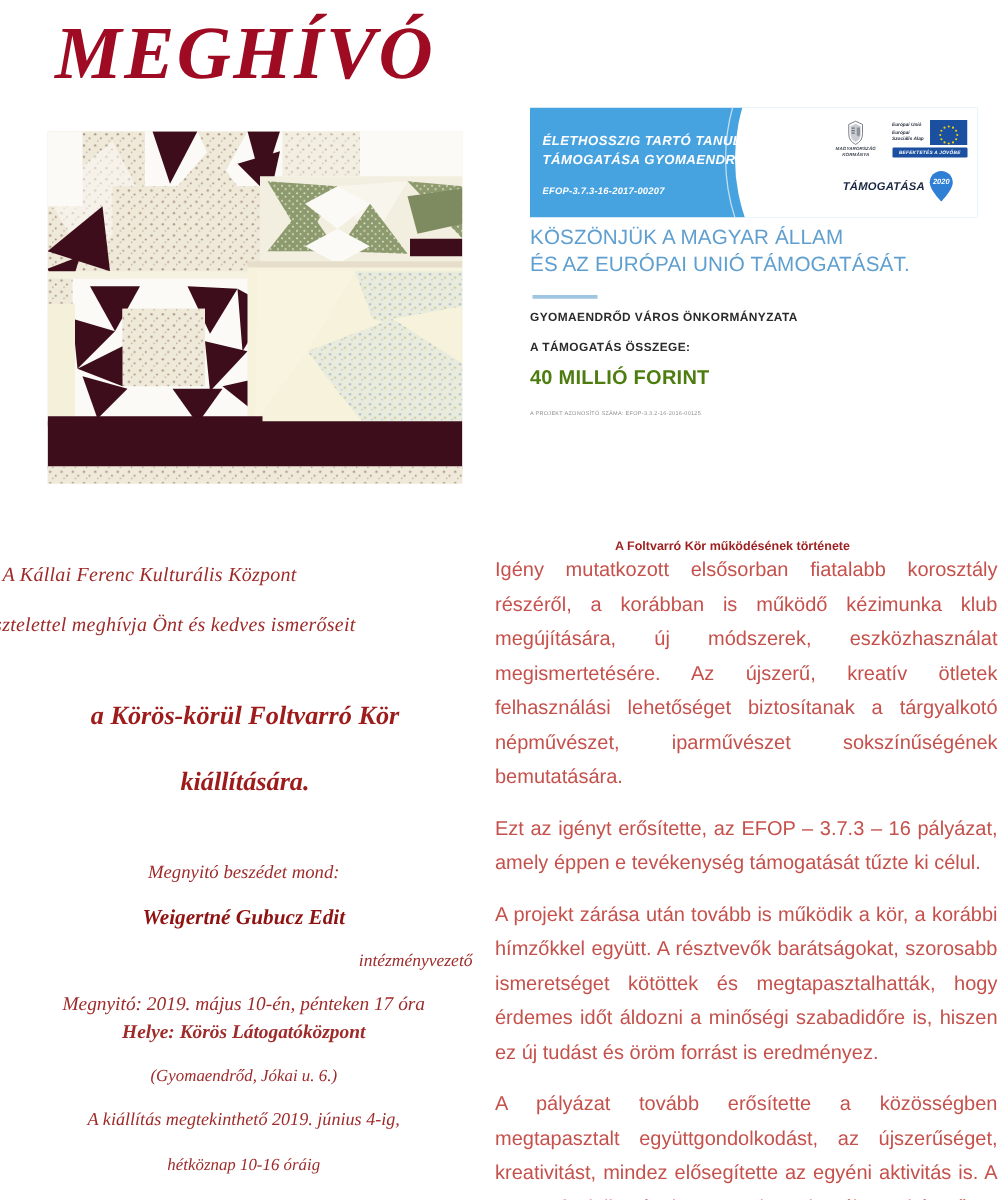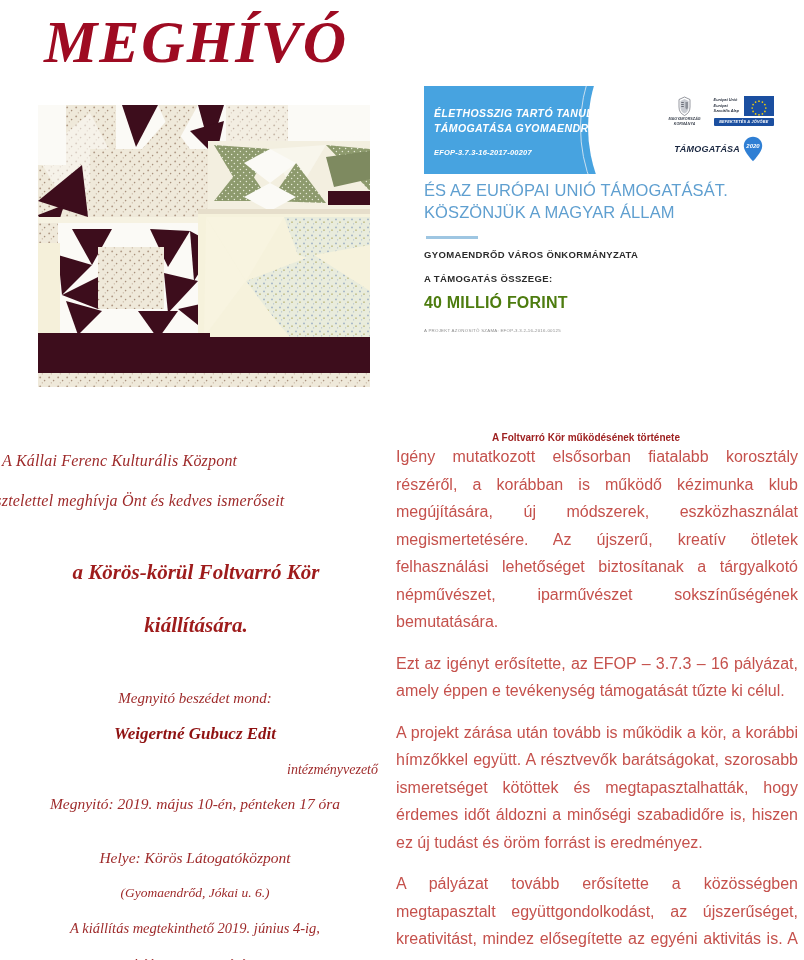--- a/index.html
+++ b/index.html
@@ -417,8 +417,8 @@
   </div>
 
   <div class="banner-thanks">
+    <div>KÖSZÖNJÜK A MAGYAR ÁLLAM</div>
     <div>ÉS AZ EURÓPAI UNIÓ TÁMOGATÁSÁT.</div>
-    <div>KÖSZÖNJÜK A MAGYAR ÁLLAM</div>
   </div>
 
   <div class="banner-rule"></div>

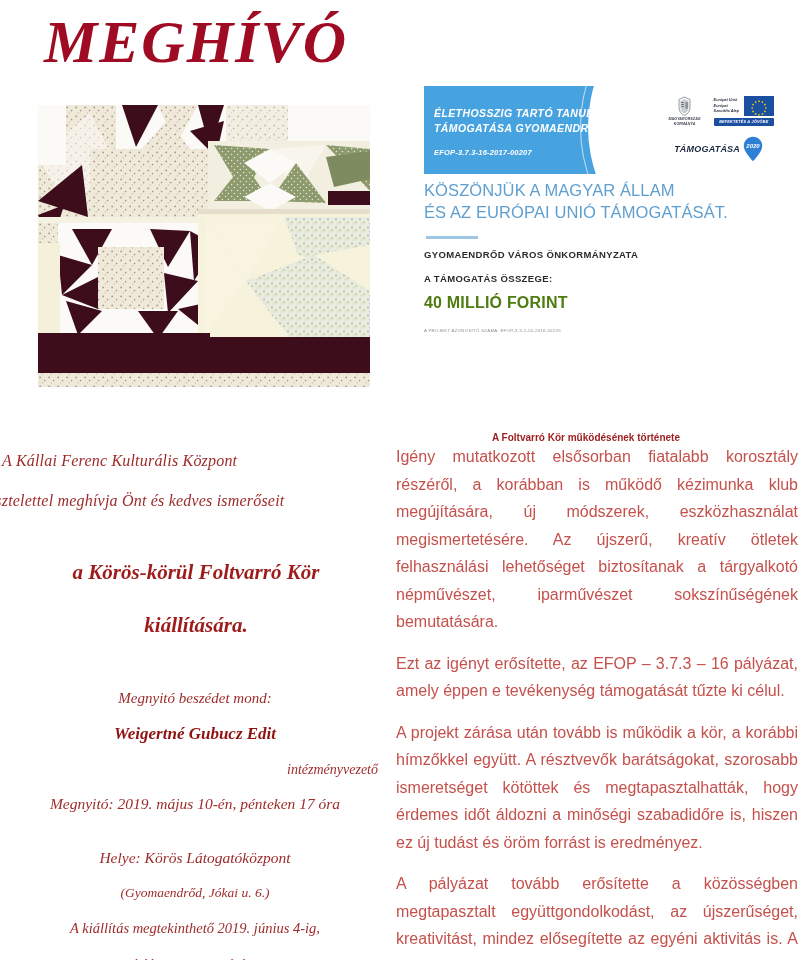--- a/index.html
+++ b/index.html
@@ -226,7 +226,7 @@
     margin-bottom: 18px;
   }
   .inv-role { font-size: 14px; margin-bottom: 17px; text-align: right; }
-  .inv-open { font-size: 15.5px; margin-bottom: 36px; }
+  .inv-open { font-size: 15.5px; margin-bottom: 4px; }
   .inv-place { font-size: 15.5px; margin-bottom: 18px; }
   .inv-addr { font-size: 13.5px; margin-bottom: 19px; }
   .inv-until { font-size: 14.5px; margin-bottom: 19px; }

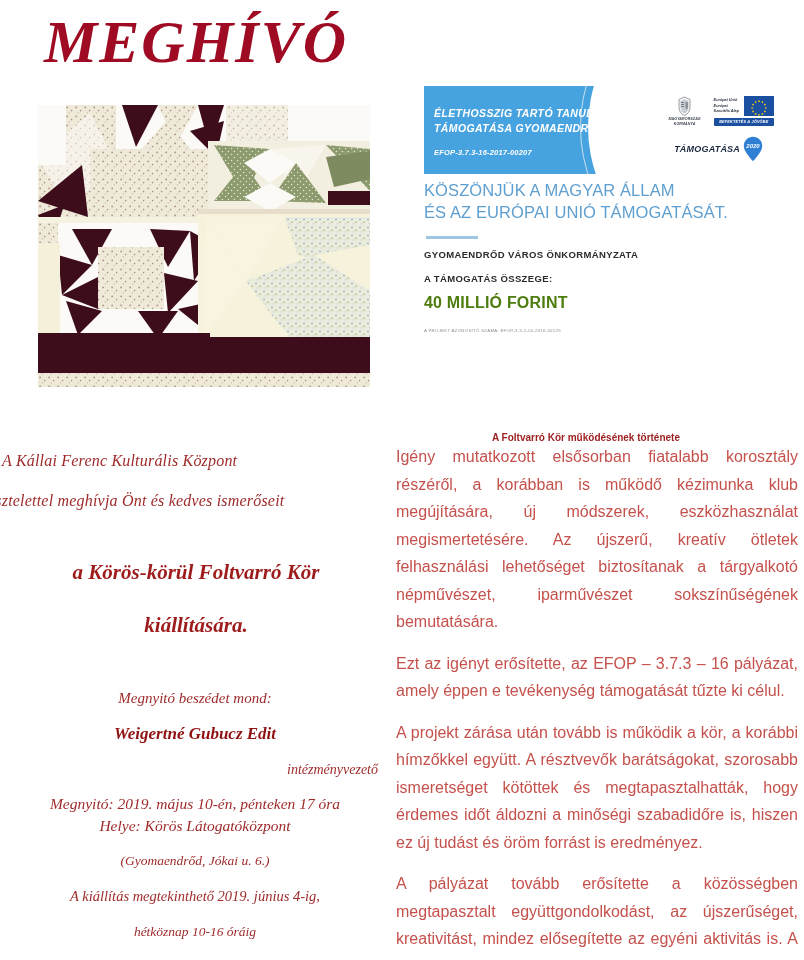--- a/index.html
+++ b/index.html
@@ -227,7 +227,7 @@
   }
   .inv-role { font-size: 14px; margin-bottom: 17px; text-align: right; }
   .inv-open { font-size: 15.5px; margin-bottom: 4px; }
-  .inv-place { font-size: 15.5px; margin-bottom: 18px; }
+  .inv-place { font-size: 15.5px; margin-bottom: 18px; font-weight: bold; }
   .inv-addr { font-size: 13.5px; margin-bottom: 19px; }
   .inv-until { font-size: 14.5px; margin-bottom: 19px; }
   .inv-hours { font-size: 13.5px; }

